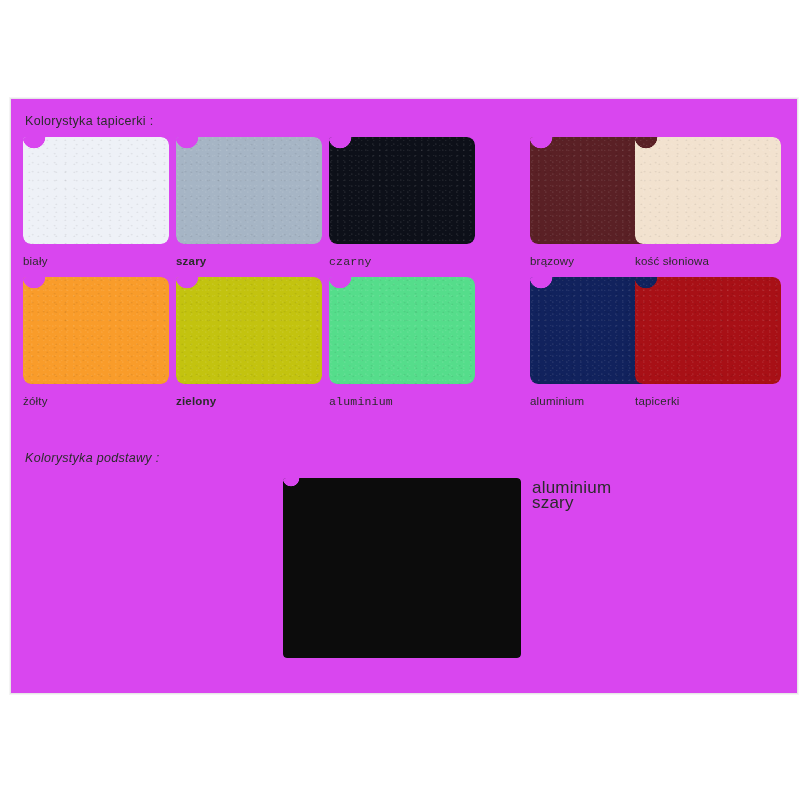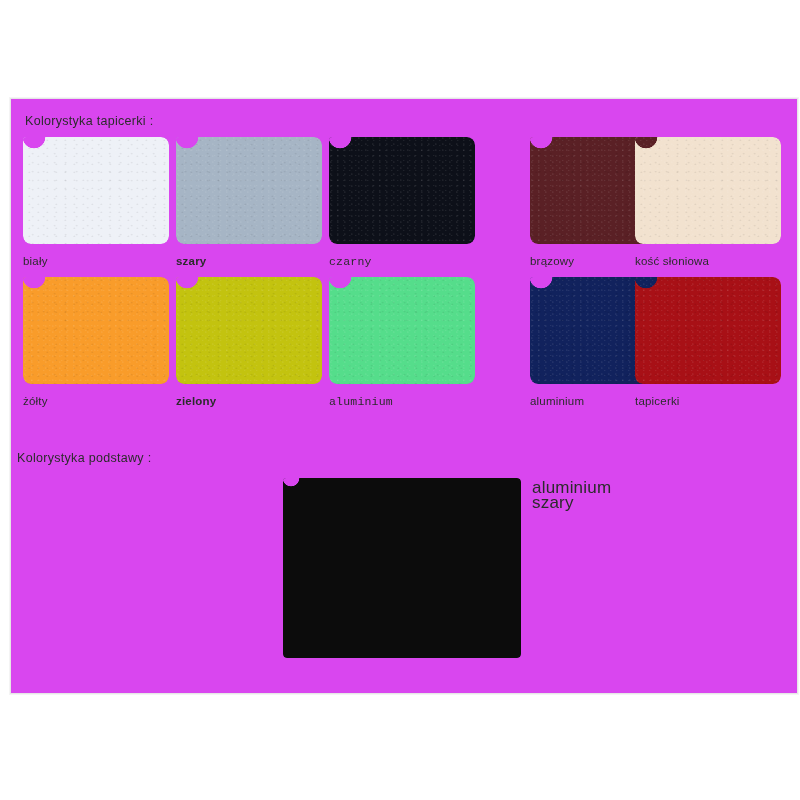--- a/index.html
+++ b/index.html
@@ -32,7 +32,7 @@
     white-space:nowrap;
   }
   #title-upholstery{ left:14px; top:15px; }
-  #title-base{ left:6px; top:352px; }
+  #title-base{ left:14px; top:352px;font-style:italic; }
 
   
   .swatch-grid{

